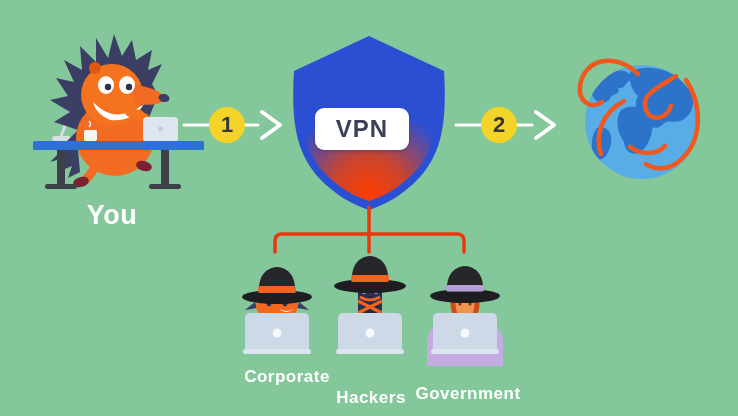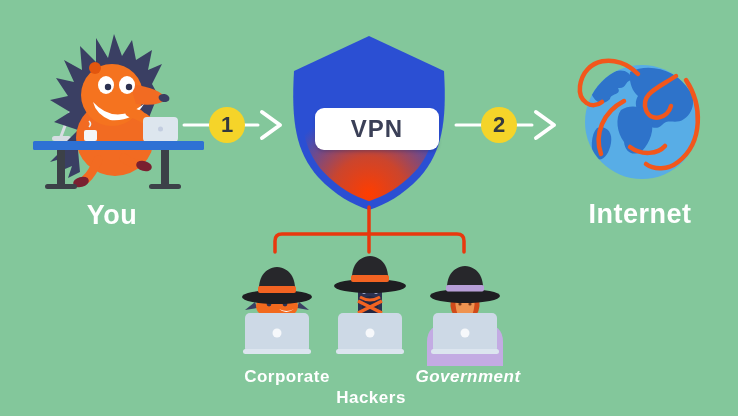--- a/index.html
+++ b/index.html
@@ -9,7 +9,7 @@
   .lbl{position:absolute;transform:translateX(-50%);color:#ffffff;font-weight:700;white-space:nowrap;letter-spacing:.5px;}
   .lbl-big{font-size:27px;}
   .lbl-small{font-size:17px;}
-  .vpn-box{position:absolute;left:315px;top:108px;width:124px;height:42px;background:#ffffff;border-radius:9px;
+  .vpn-box{position:absolute;left:315px;top:108px;width:94px;height:42px;background:#ffffff;border-radius:9px;
            display:flex;align-items:center;justify-content:center;box-shadow:0 2px 3px rgba(30,40,90,.25);}
   .vpn-box span{font-size:24px;font-weight:700;color:#3b4057;letter-spacing:1px;}
   .step-badge{position:absolute;width:36px;height:36px;border-radius:50%;background:#f5d429;

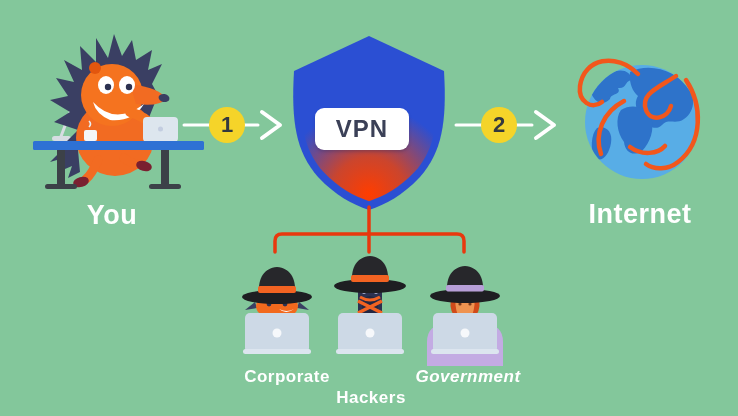--- a/index.html
+++ b/index.html
@@ -186,7 +186,6 @@
   <div class="step-badge step-2">2</div>
 
   <div class="lbl lbl-big" style="left:112px;top:200px;">You</div>
-  <div class="lbl lbl-big" style="left:640px;top:199px;">Internet</div>
 
   <div class="lbl lbl-small" style="left:287px;top:367px;">Corporate</div>
   <div class="lbl lbl-small" style="left:371px;top:367px;margin-top:21px;">Hackers</div>

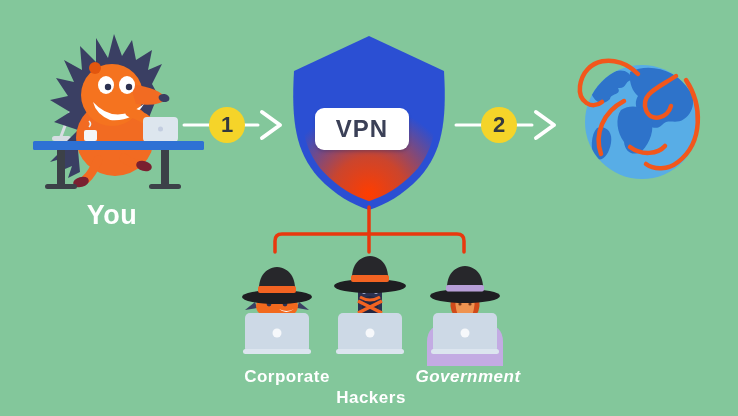--- a/index.html
+++ b/index.html
@@ -189,7 +189,7 @@
 
   <div class="lbl lbl-small" style="left:287px;top:367px;">Corporate</div>
   <div class="lbl lbl-small" style="left:371px;top:367px;margin-top:21px;">Hackers</div>
-  <div class="lbl lbl-small" style="left:468px;top:367px;font-style:italic;">Government</div>
+  <div class="lbl lbl-small" style="left:468px;top:384px;">Government</div>
 </div>
 
 </body></html>

